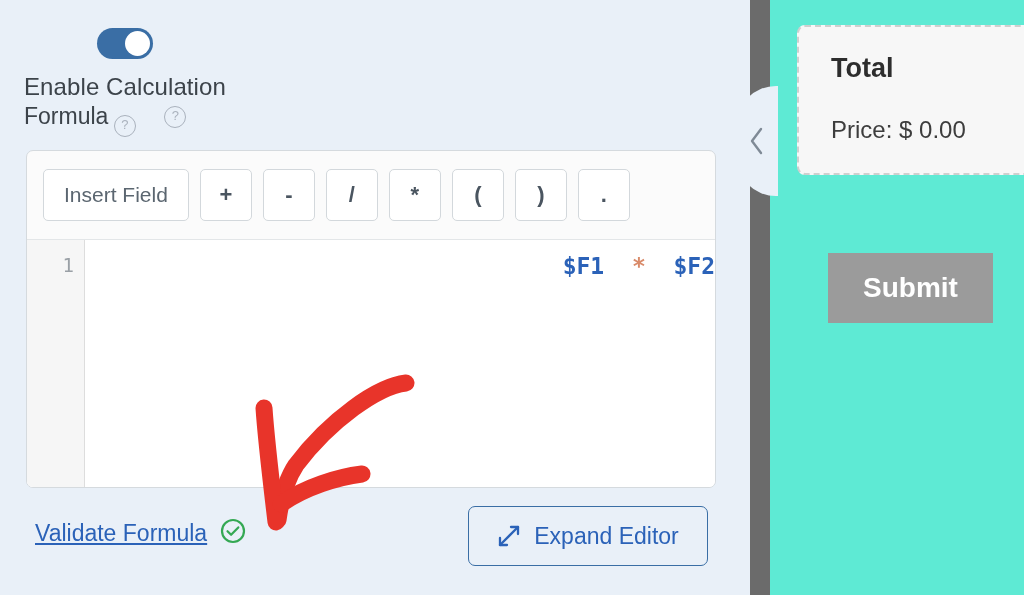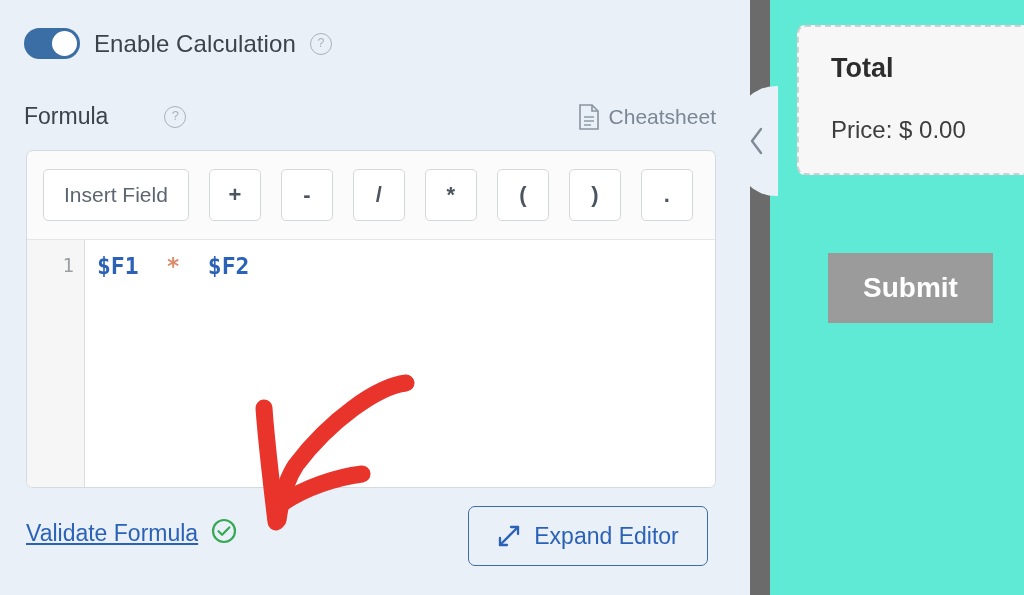--- a/index.html
+++ b/index.html
@@ -36,7 +36,7 @@
   
   .toggle-row{
     position:absolute;left:24px;top:28px;
-    display:flex;align-items:center;gap:14px;
+    display:flex;align-items:center;gap:14px;flex-direction:column;
   }
   .switch{
     width:56px;height:31px;border-radius:16px;background:#3a6ea5;

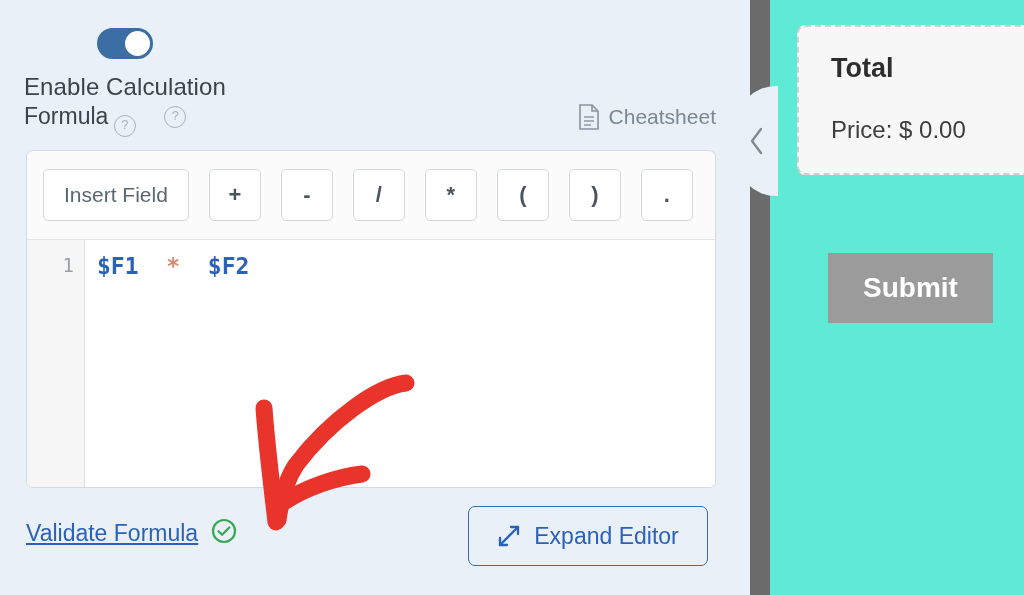--- a/index.html
+++ b/index.html
@@ -161,18 +161,6 @@
   <div class="formula-head">
     <span class="formula-title">Formula</span>
     <span class="help-icon">?</span>
-    <span class="cheatsheet">
-      <span>
-        <svg width="22" height="26" viewBox="0 0 22 26">
-          <path d="M2 1 h12 l6 6 v18 a0 0 0 0 1 0 0 H2 Z" fill="none" stroke="#8a949e" stroke-width="1.6"></path>
-          <path d="M14 1 v6 h6" fill="none" stroke="#8a949e" stroke-width="1.6"></path>
-          <line x1="6" y1="13" x2="16" y2="13" stroke="#8a949e" stroke-width="1.4"></line>
-          <line x1="6" y1="17" x2="16" y2="17" stroke="#8a949e" stroke-width="1.4"></line>
-          <line x1="6" y1="21" x2="13" y2="21" stroke="#8a949e" stroke-width="1.4"></line>
-        </svg>
-      </span>
-      <span>Cheatsheet</span>
-    </span>
   </div>
 
   <div id="formula-box">

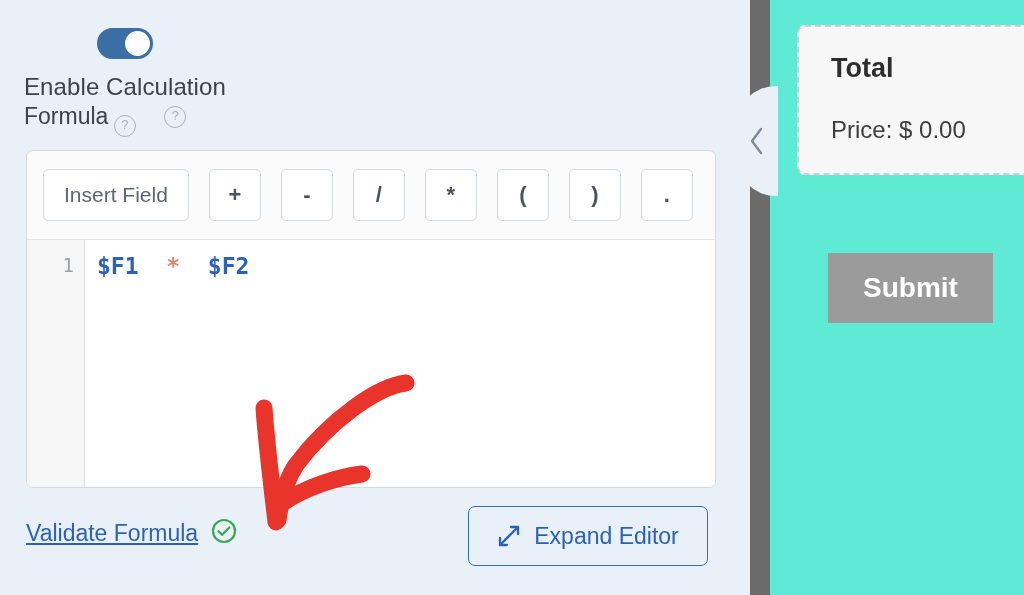--- a/index.html
+++ b/index.html
@@ -76,7 +76,7 @@
     box-sizing:border-box;overflow:hidden;
   }
   #formula-toolbar{
-    display:flex;align-items:center;gap:20px;
+    display:flex;align-items:center;gap:11px;
     padding:17px 16px;box-sizing:border-box;height:88px;
   }
   .tb-btn{

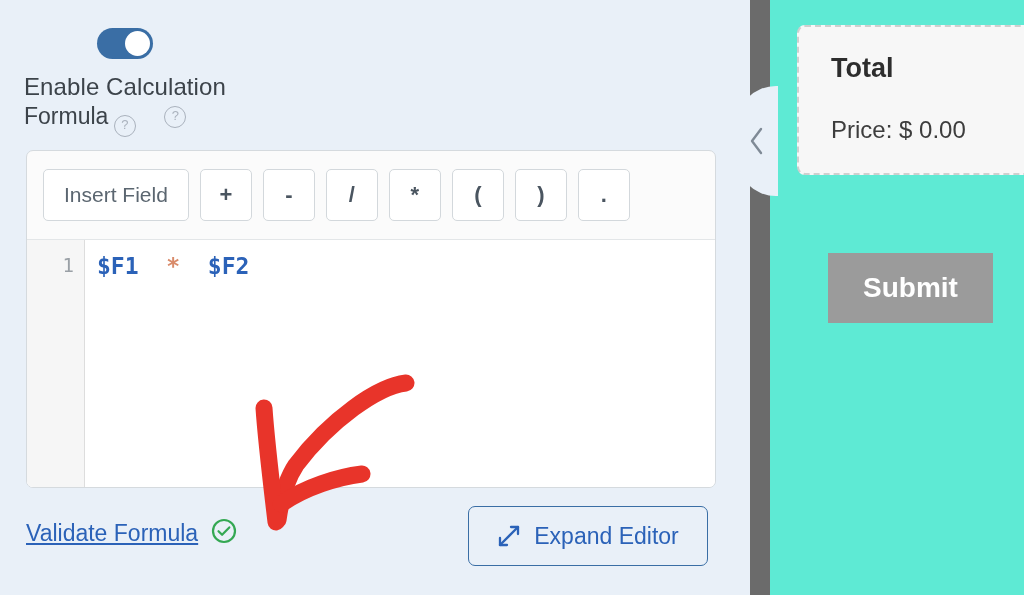--- a/index.html
+++ b/index.html
@@ -103,7 +103,7 @@
   #code-text{
     flex:1;padding:13px 0 0 12px;
     font-family:"DejaVu Sans Mono", monospace;
-    font-size:23px;font-weight:bold;white-space:pre;
+    font-size:23px;font-weight:bold;white-space:pre;text-align:right;
   }
   .tok-var{color:#2b62b8;}
   .tok-op{color:#d98b6a;}

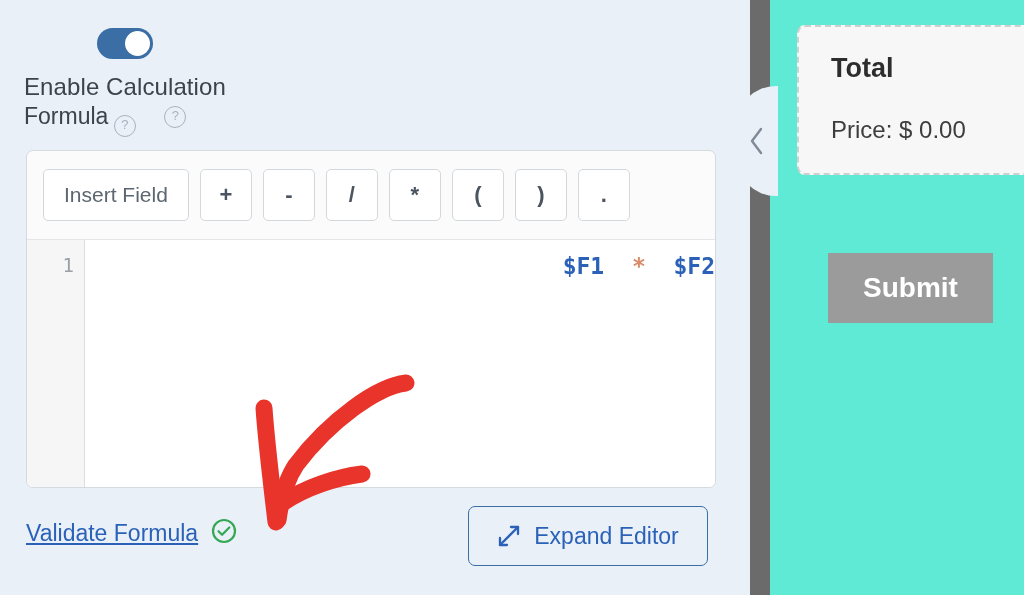--- a/index.html
+++ b/index.html
@@ -114,7 +114,7 @@
     display:flex;align-items:center;gap:12px;
   }
   #validate-link{
-    font-size:23px;color:#2b62b8;text-decoration:underline;cursor:pointer;
+    font-size:23px;color:#2b62b8;text-decoration:underline;cursor:pointer;margin-left:9px;
   }
   #expand-btn{
     position:absolute;left:468px;top:506px;width:240px;height:60px;

